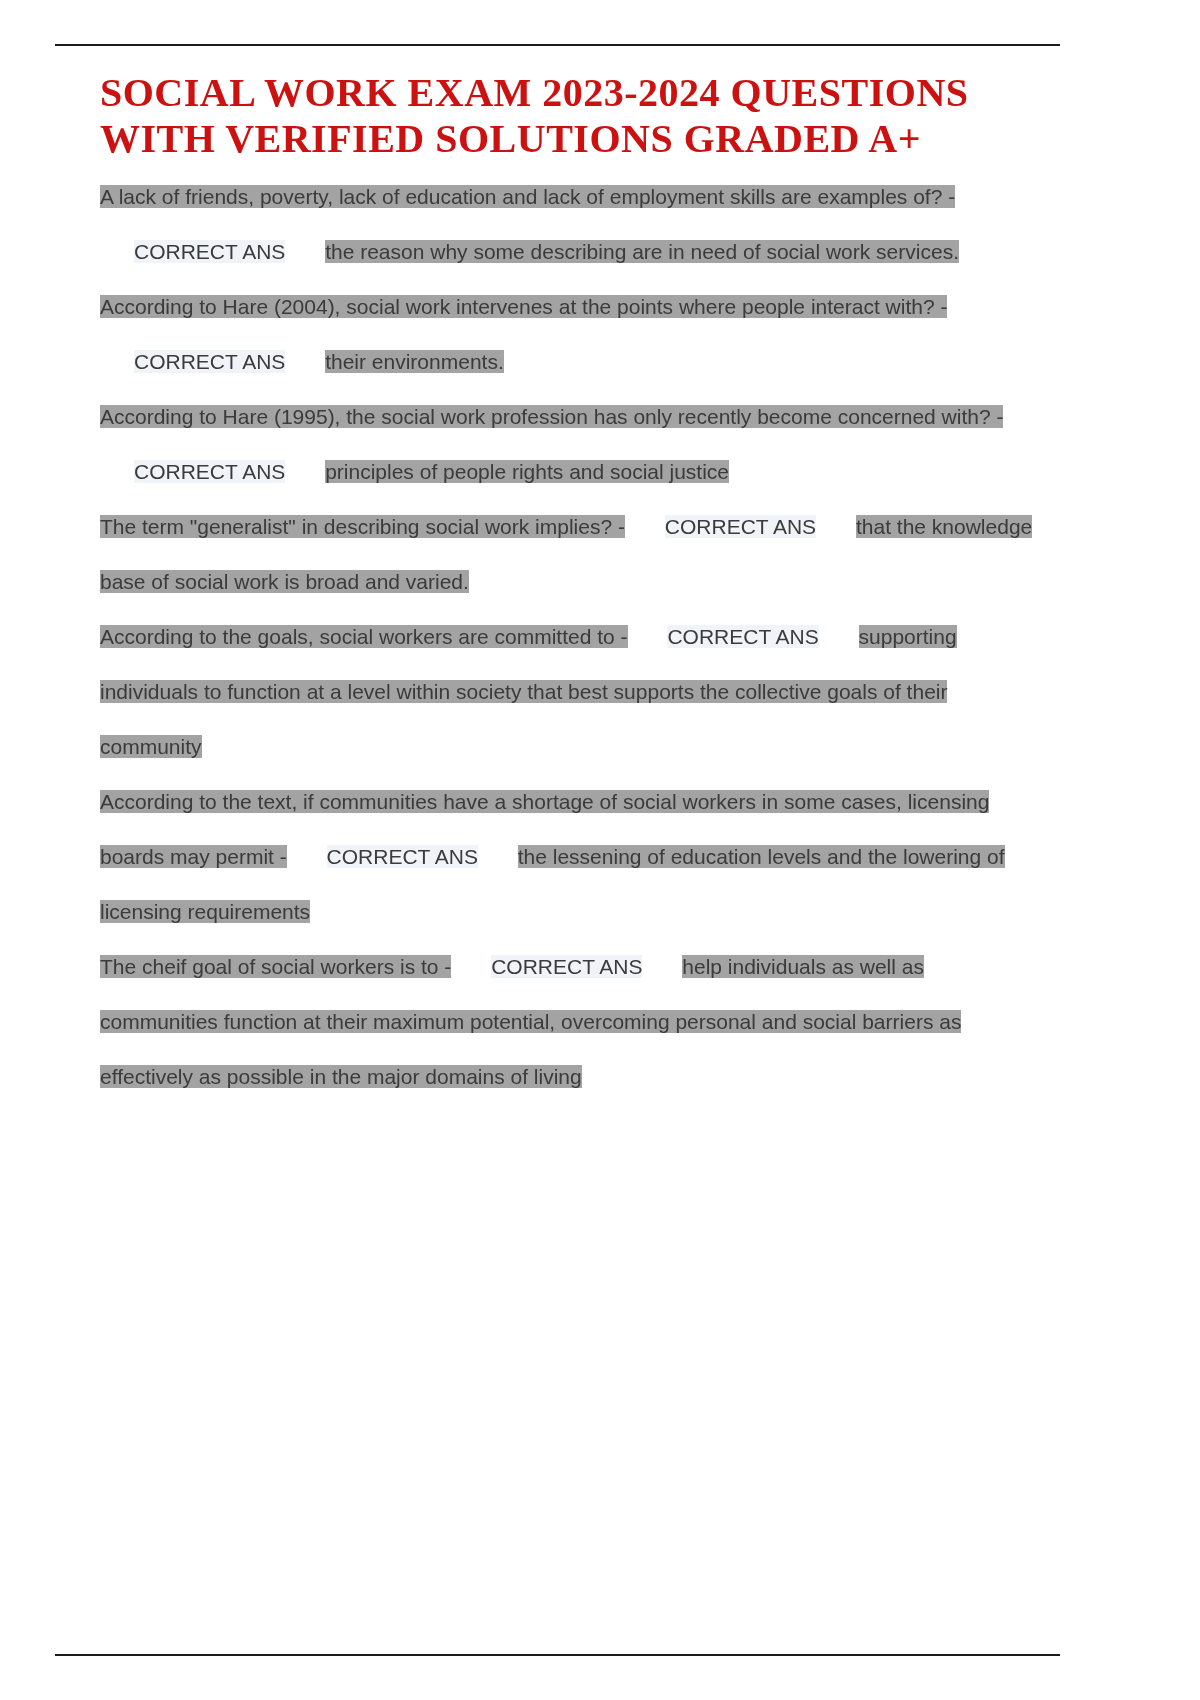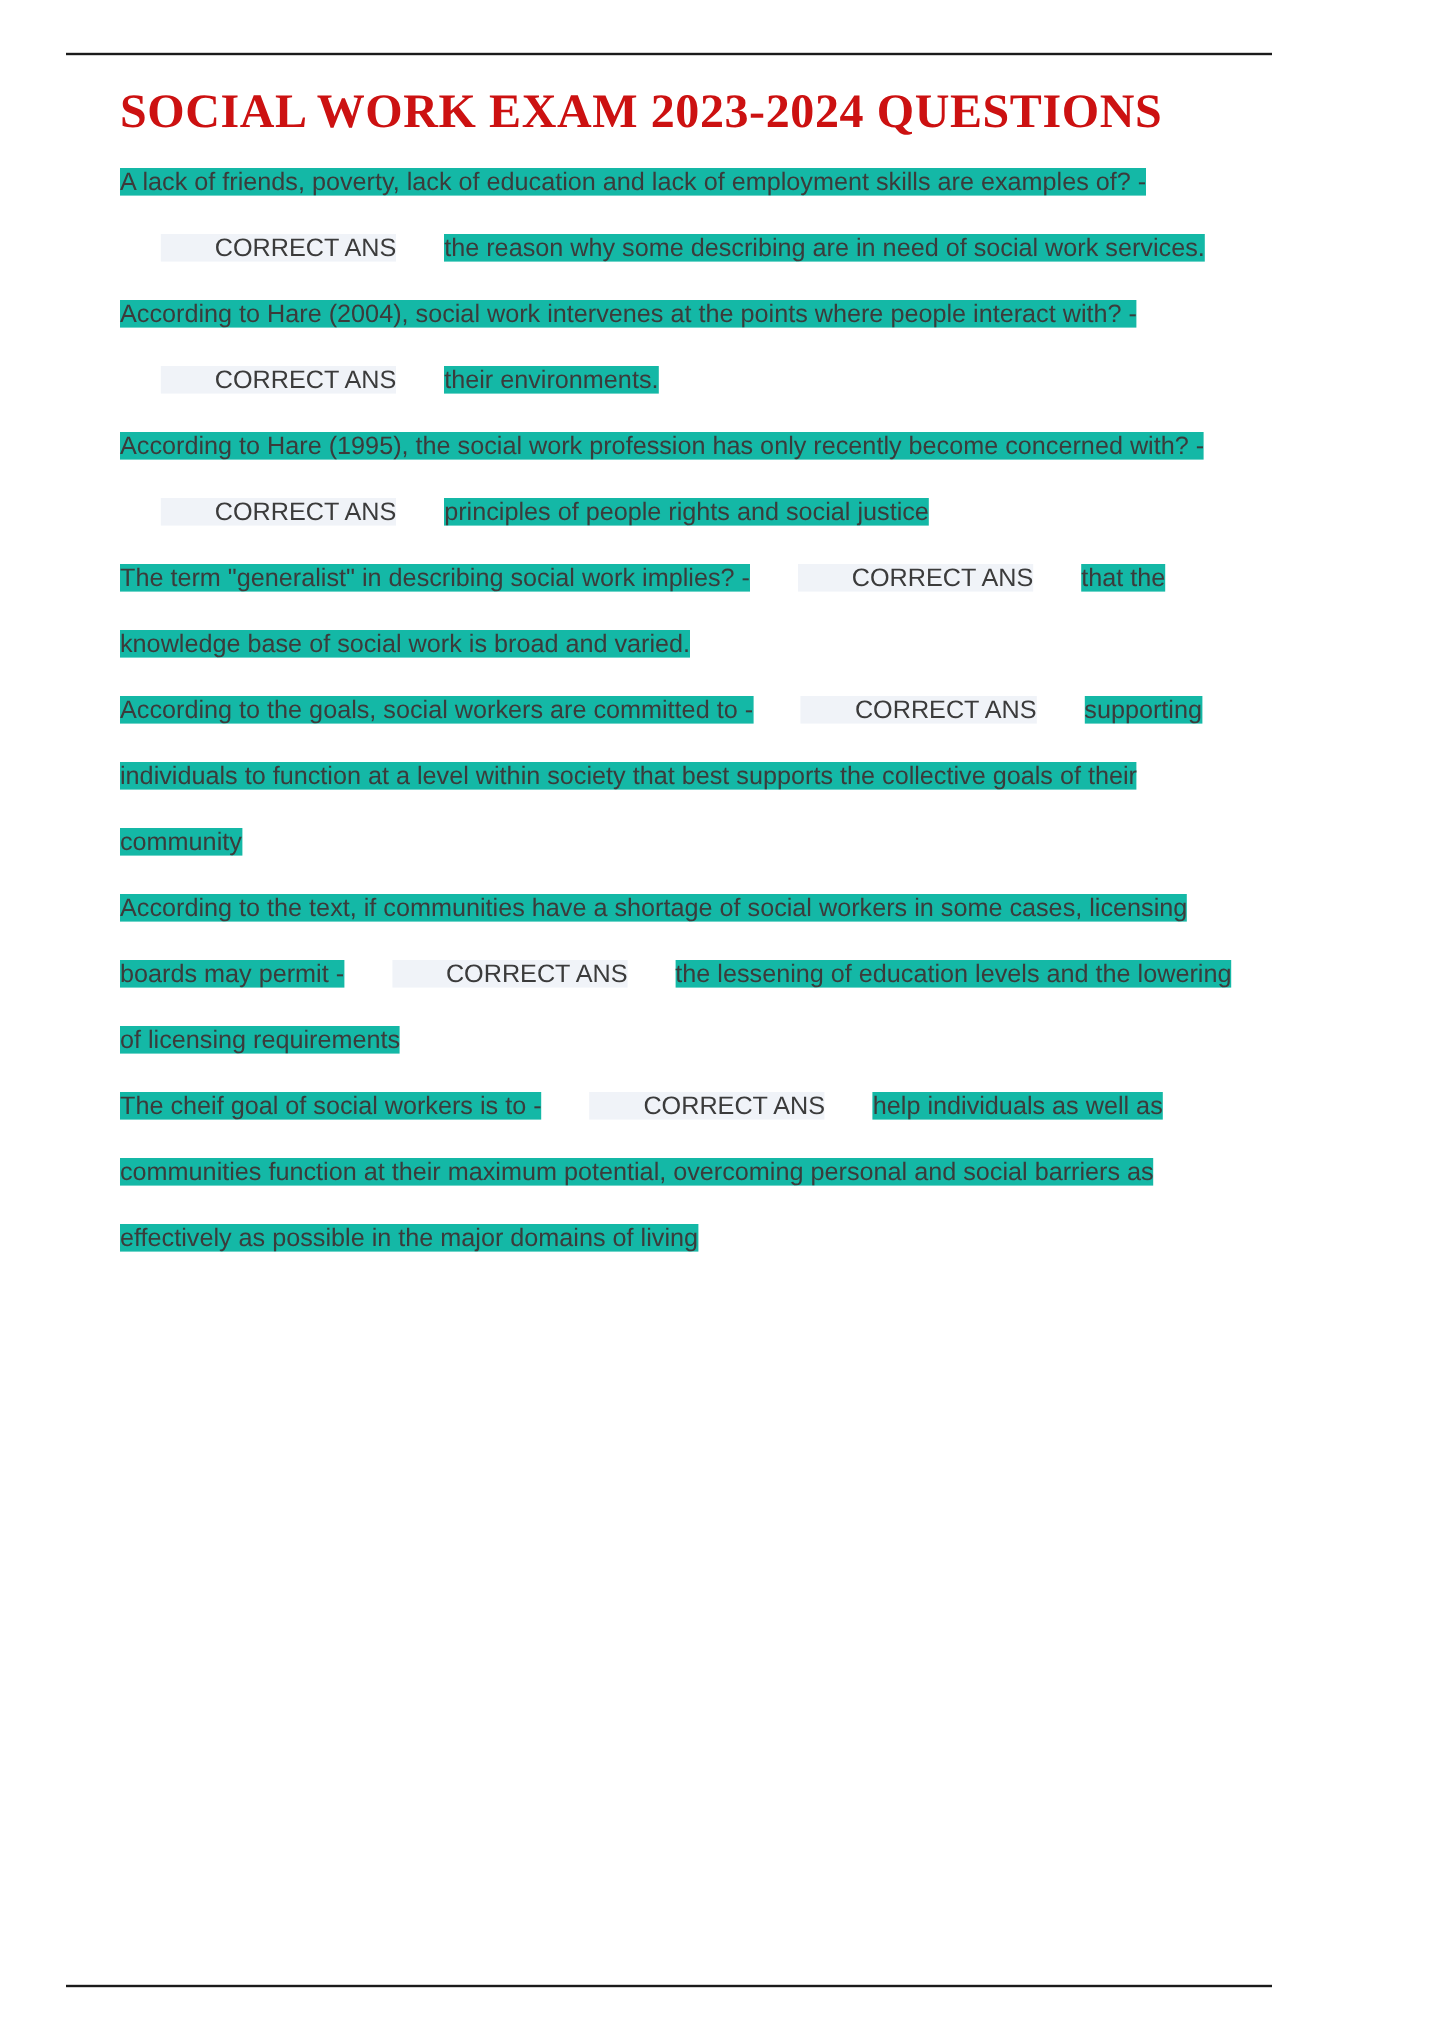--- a/index.html
+++ b/index.html
@@ -69,6 +69,7 @@
 
     <h1 class="doc-title">
       <span class="title-line">SOCIAL WORK EXAM 2023-2024 QUESTIONS</span>
+      <span class="title-line">WITH VERIFIED SOLUTIONS GRADED A+</span>
     </h1>
 
     <p class="qa">

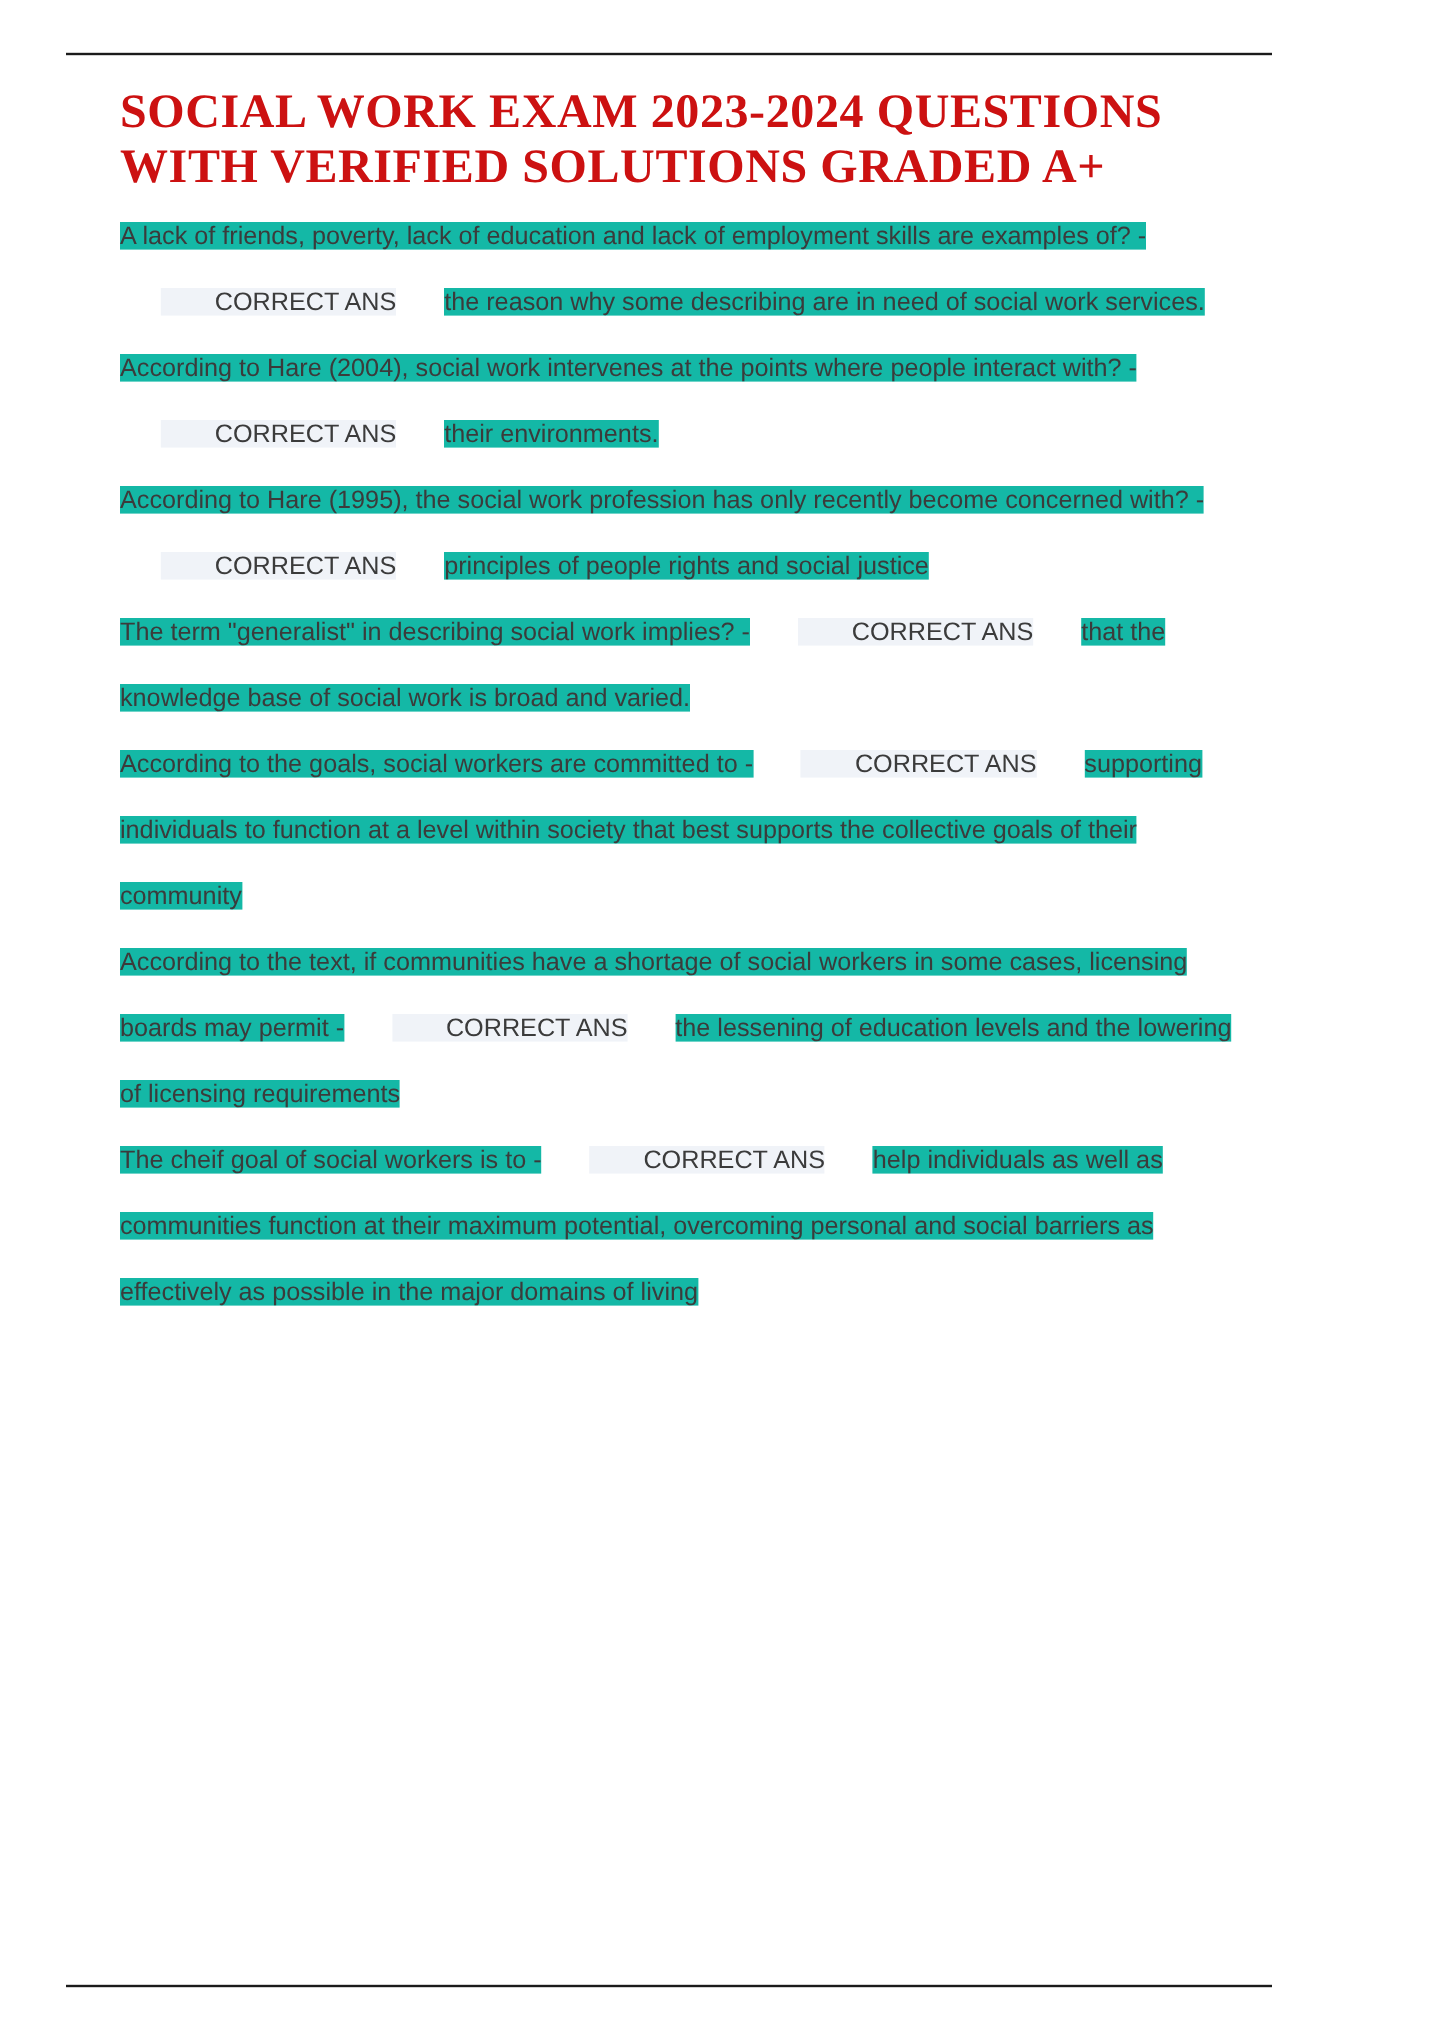--- a/index.html
+++ b/index.html
@@ -49,7 +49,7 @@
     margin: 0;
   }
   .hl {
-    background: #14b8a6;
+    background: #a3a3a3;
   }
   .ans-label {
     background: #f0f3f8;

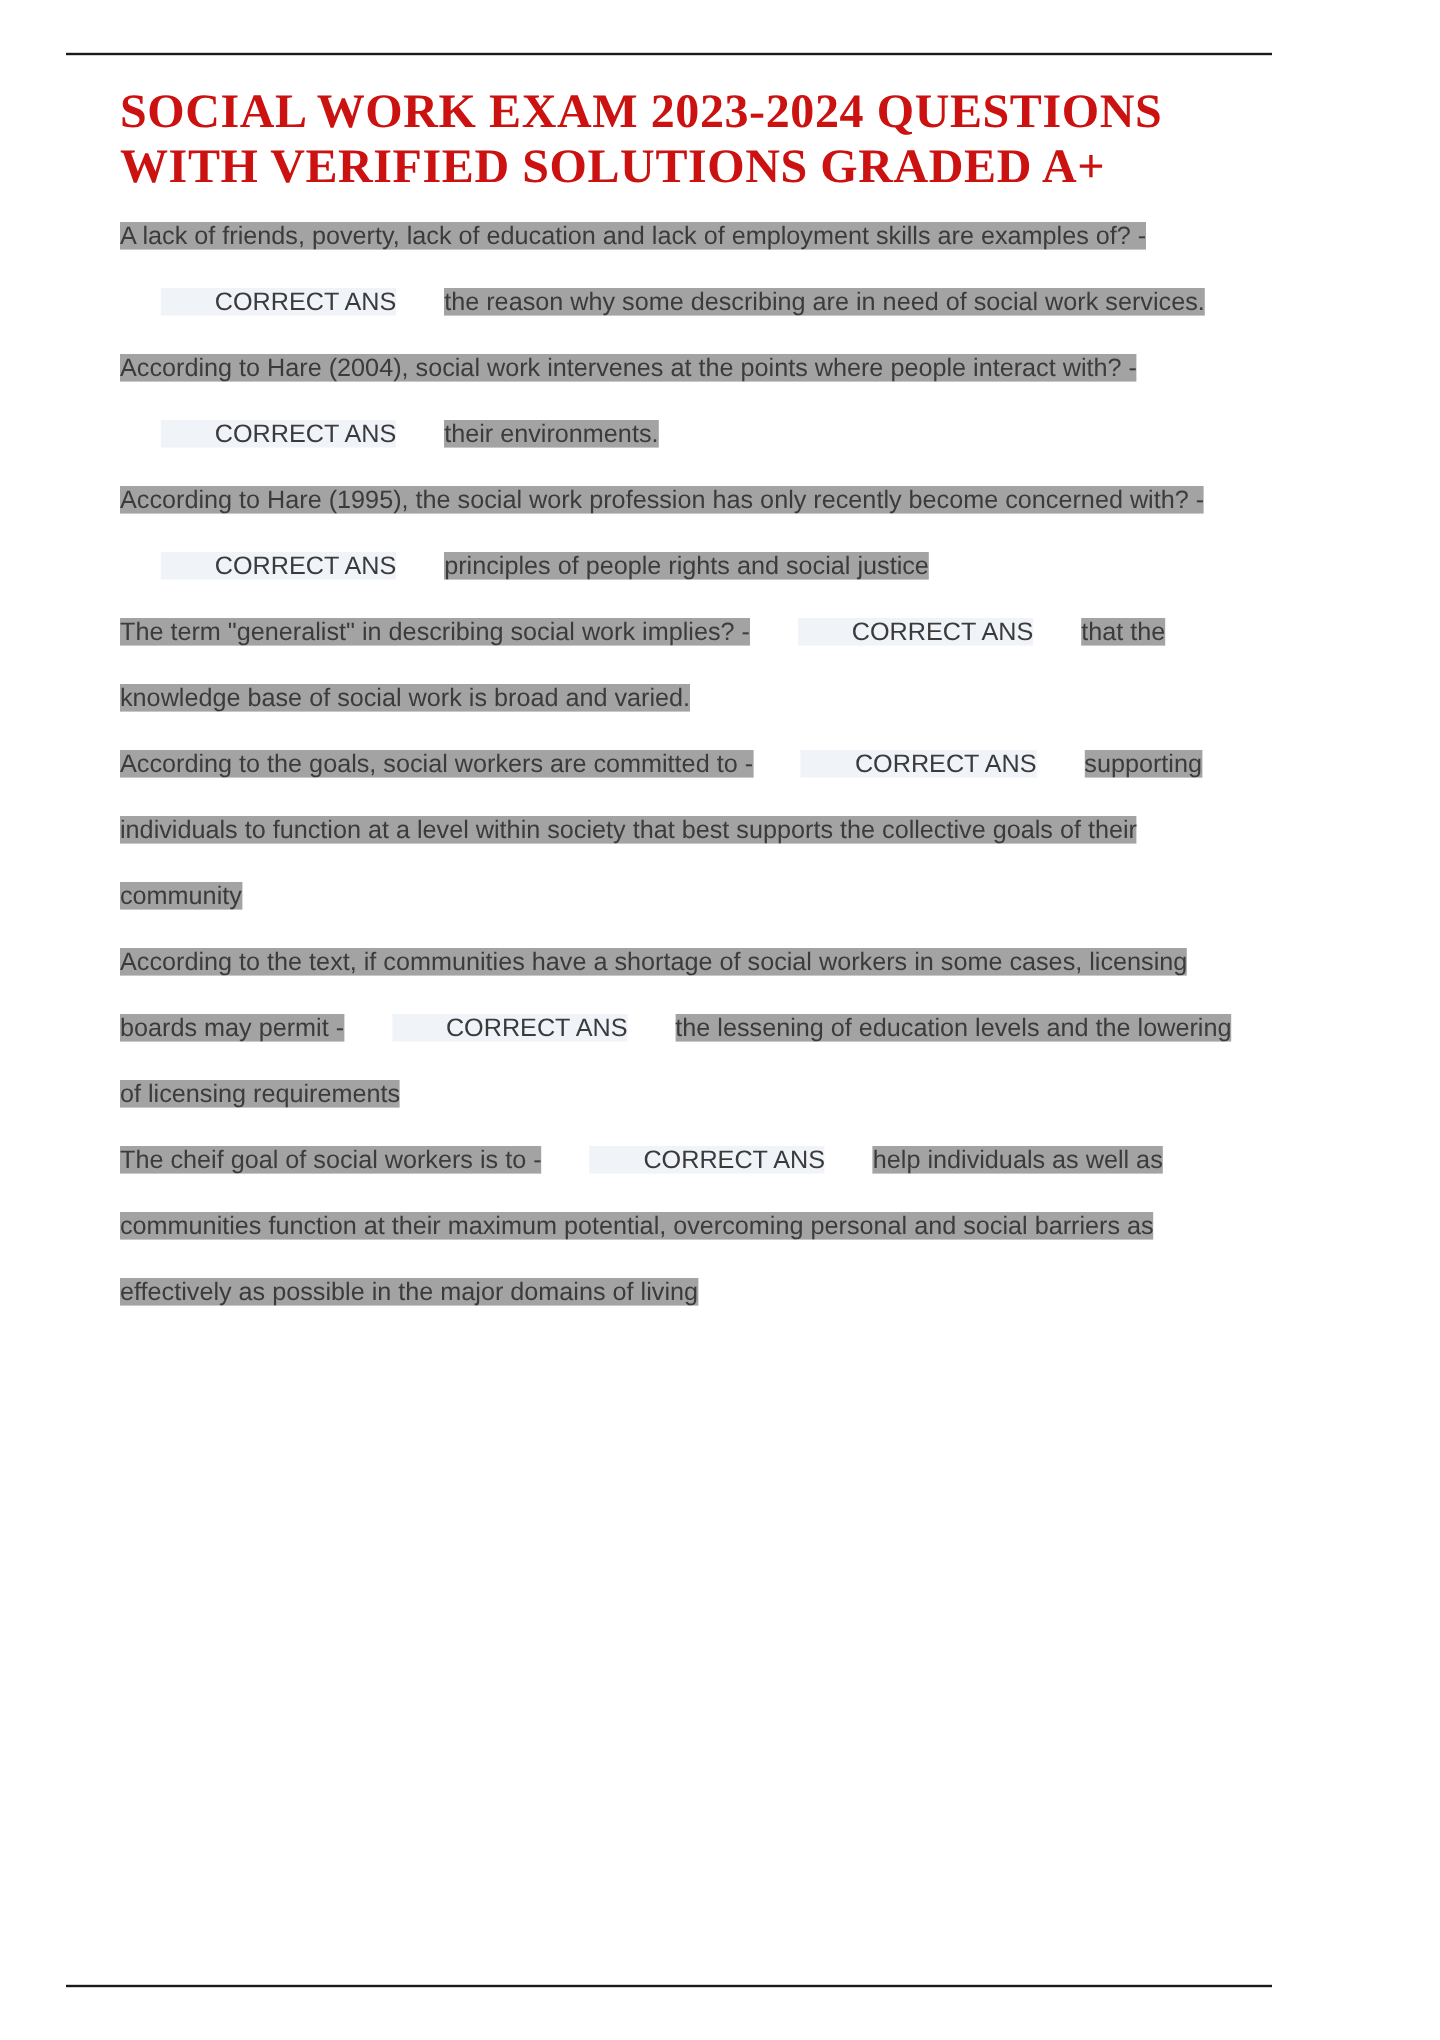--- a/index.html
+++ b/index.html
@@ -55,7 +55,6 @@
     background: #f0f3f8;
     margin: 0 34px;
     white-space: nowrap;
-    padding-left: 45px;
   }
 </style>
 </head>

